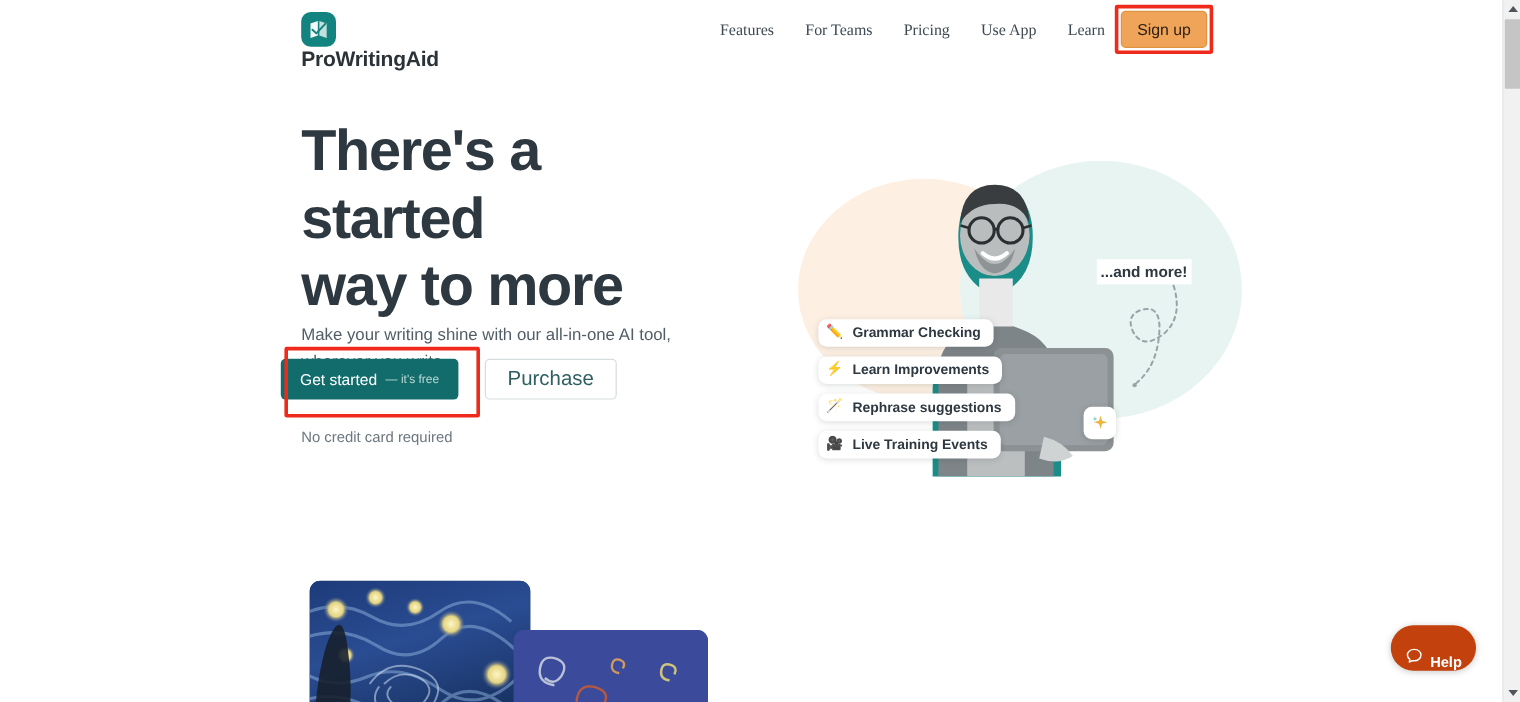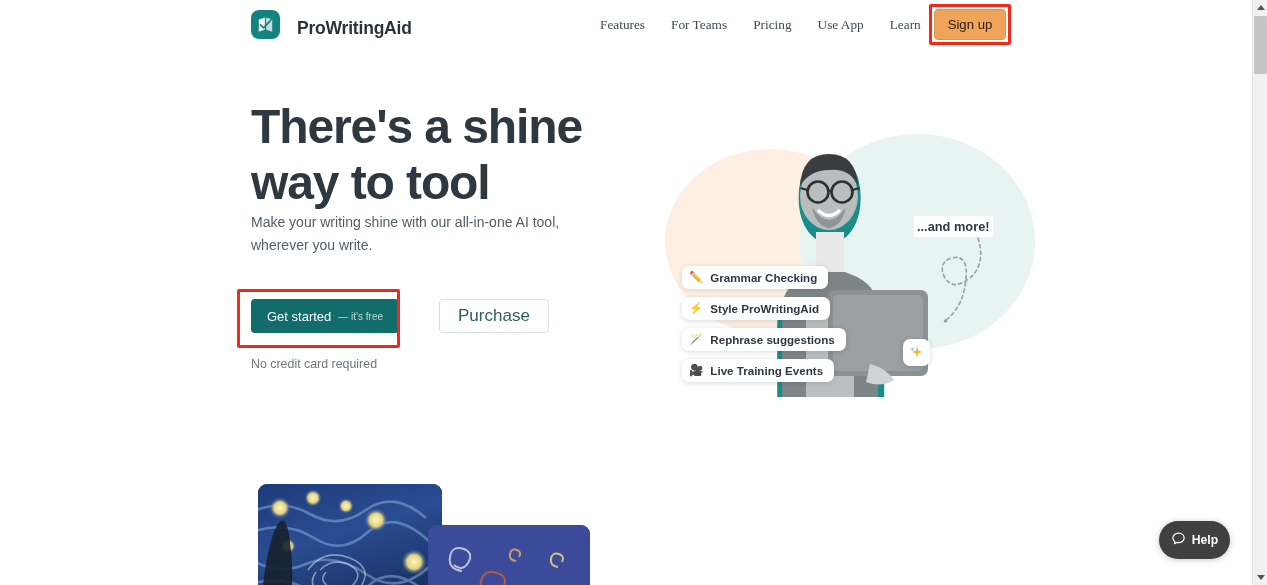--- a/index.html
+++ b/index.html
@@ -44,9 +44,10 @@
     left: 251px;
     top: 10px;
     display: flex;
-    align-items: flex-end;
-    gap: 17px;
+    align-items: flex-start;
+    gap: 0;
     text-decoration: none;
+    flex-direction: column;
   }
   .logo-mark {
     width: 29px; height: 29px;

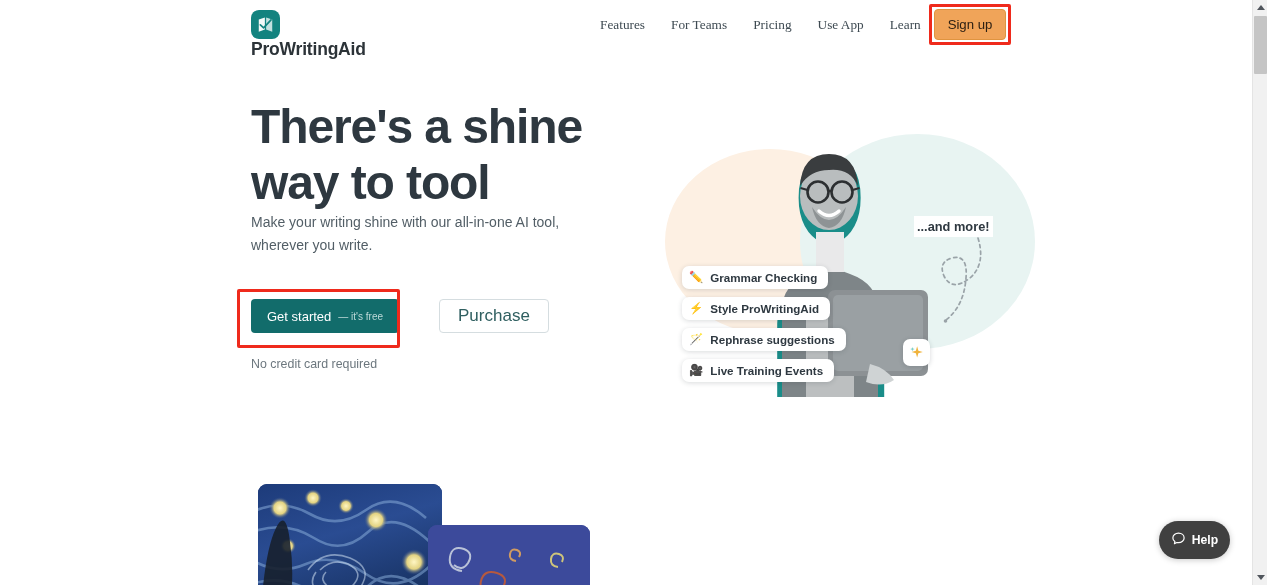--- a/index.html
+++ b/index.html
@@ -432,7 +432,7 @@
 
       <div class="hero-copy">
         <h1 class="hero-title">
-          <span>There's a shine</span><br>
+          <span>There's a started</span><br>
           <span>way to tool</span>
         </h1>
         <p class="hero-sub">Make your writing shine with our all-in-one AI tool, wherever you write.</p>

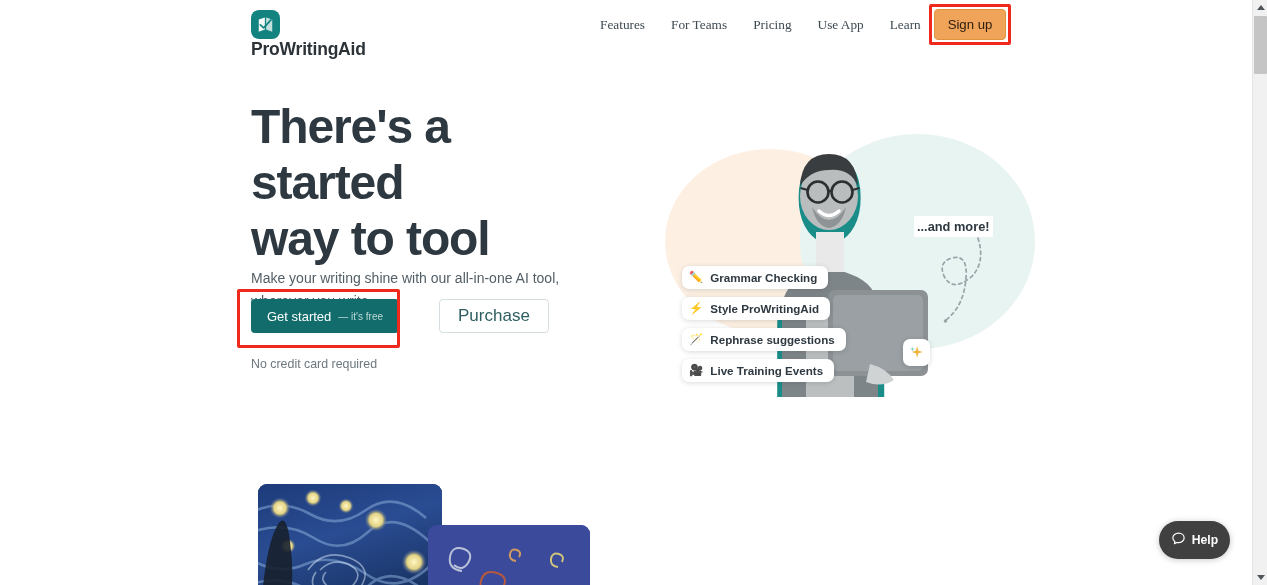--- a/index.html
+++ b/index.html
@@ -433,7 +433,7 @@
       <div class="hero-copy">
         <h1 class="hero-title">
           <span>There's a started</span><br>
-          <span>way to tool</span>
+          <span>way to more</span>
         </h1>
         <p class="hero-sub">Make your writing shine with our all-in-one AI tool, wherever you write.</p>
       </div>

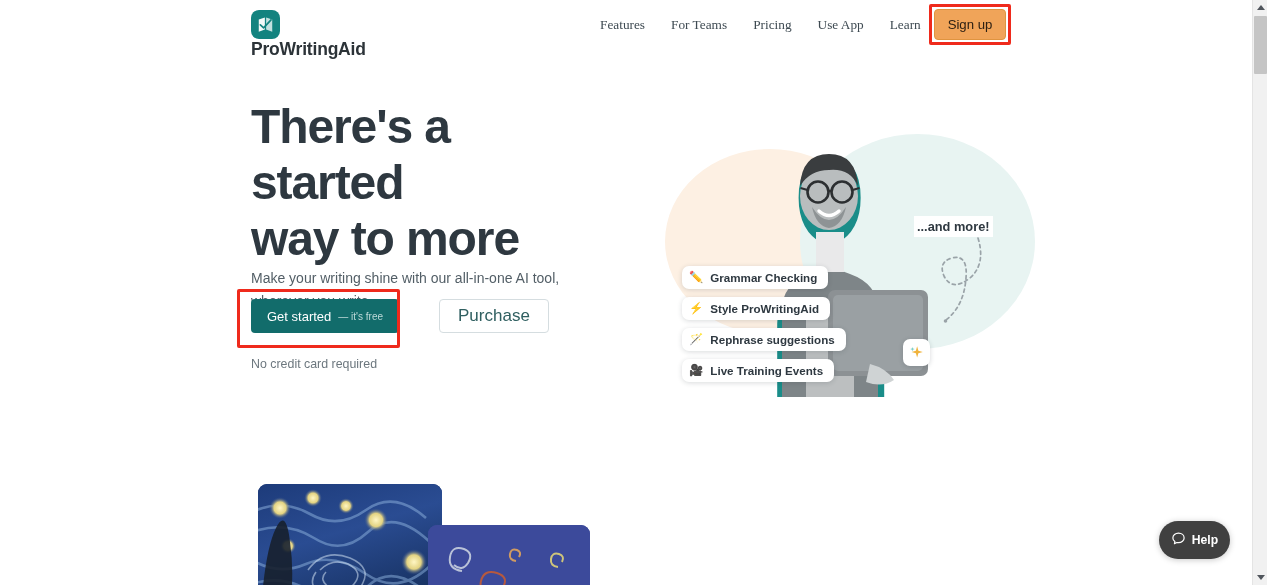--- a/index.html
+++ b/index.html
@@ -151,11 +151,11 @@
 
   .hero-actions {
     position: absolute;
-    left: 251px;
+    left: 234px;
     top: 250px;
     display: flex;
     align-items: center;
-    gap: 40px;
+    gap: 22px;
   }
   .btn-primary {
     height: 34px;

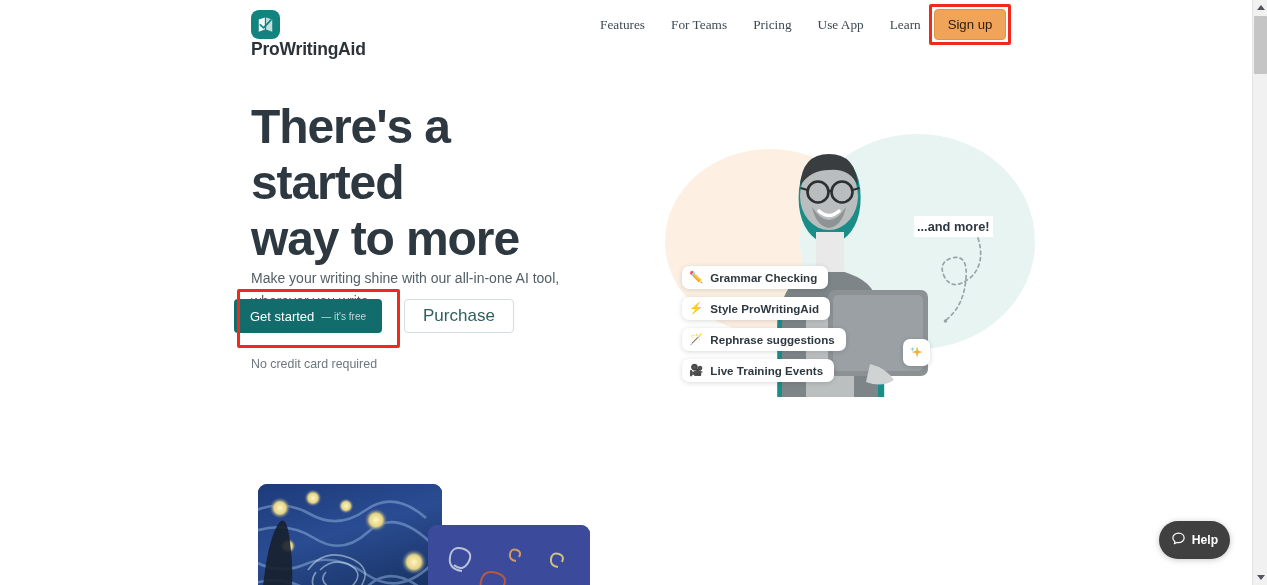--- a/index.html
+++ b/index.html
@@ -486,7 +486,7 @@
           </div>
           <div class="chip">
             <span class="chip-ico">⚡</span>
-            <span>Style ProWritingAid</span>
+            <span>Learn Improvements</span>
           </div>
           <div class="chip">
             <span class="chip-ico">🪄</span>

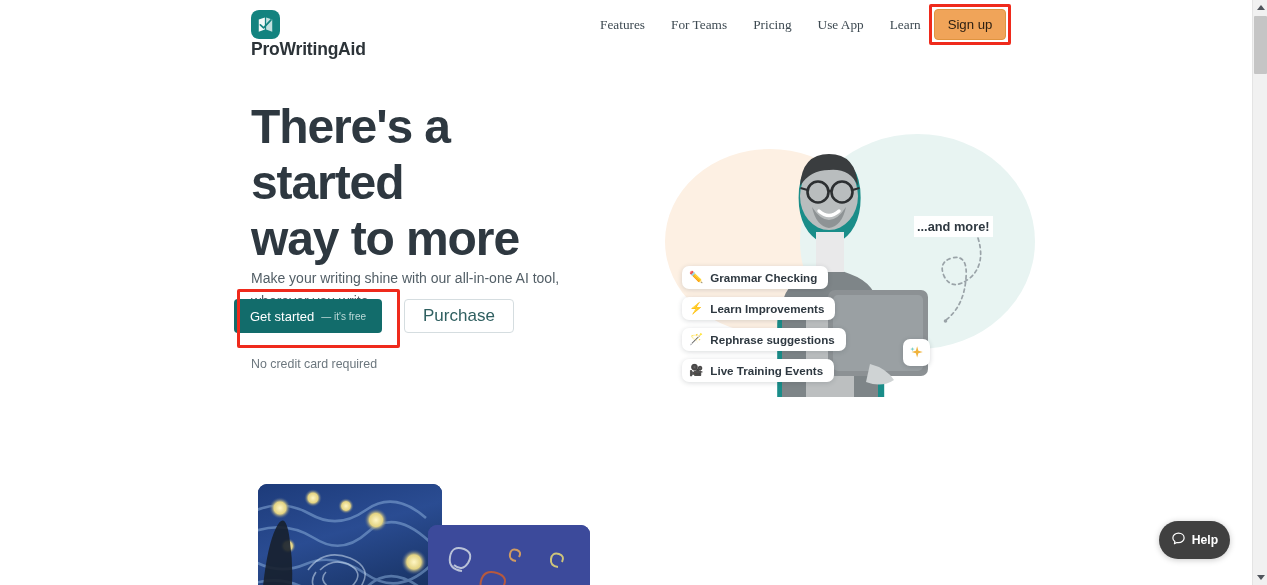--- a/index.html
+++ b/index.html
@@ -338,10 +338,10 @@
     top: 521px;
     width: 71px;
     height: 38px;
-    background: #404040;
+    background: #c2410c;
     border-radius: 19px;
     display: flex;
-    align-items: center;
+    align-items: flex-end;
     justify-content: center;
     gap: 6px;
     cursor: pointer;

